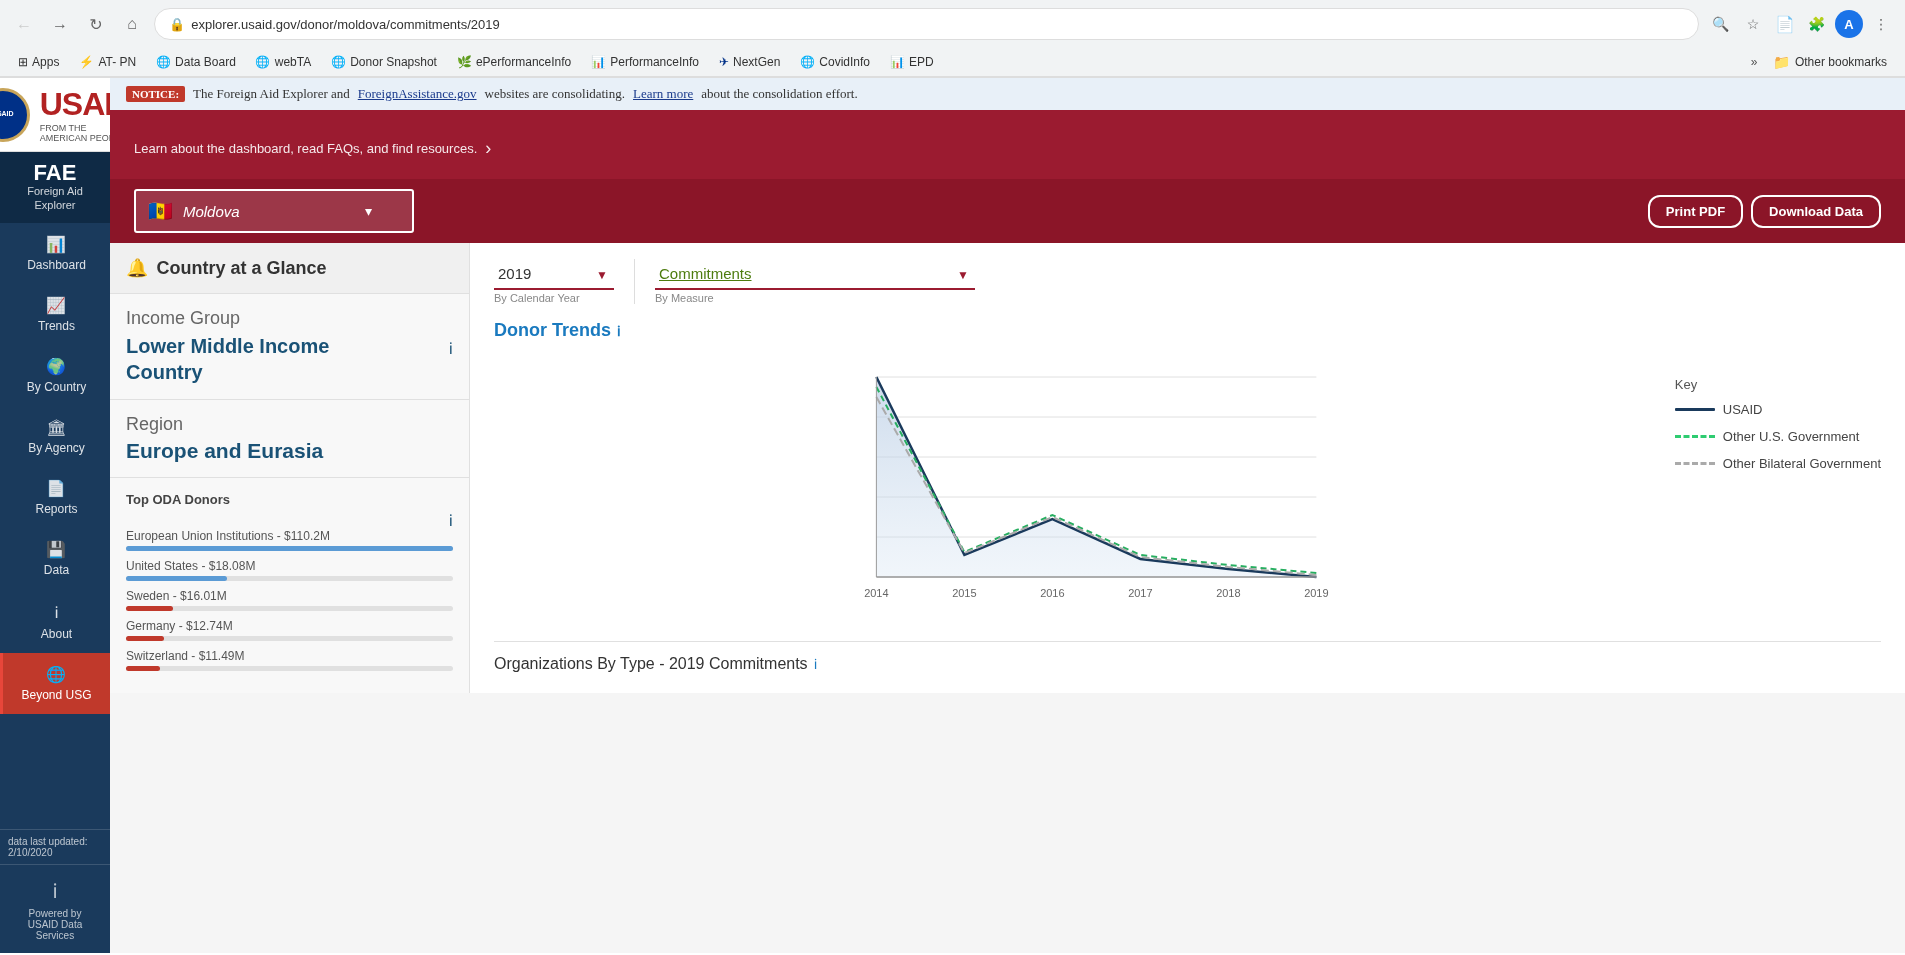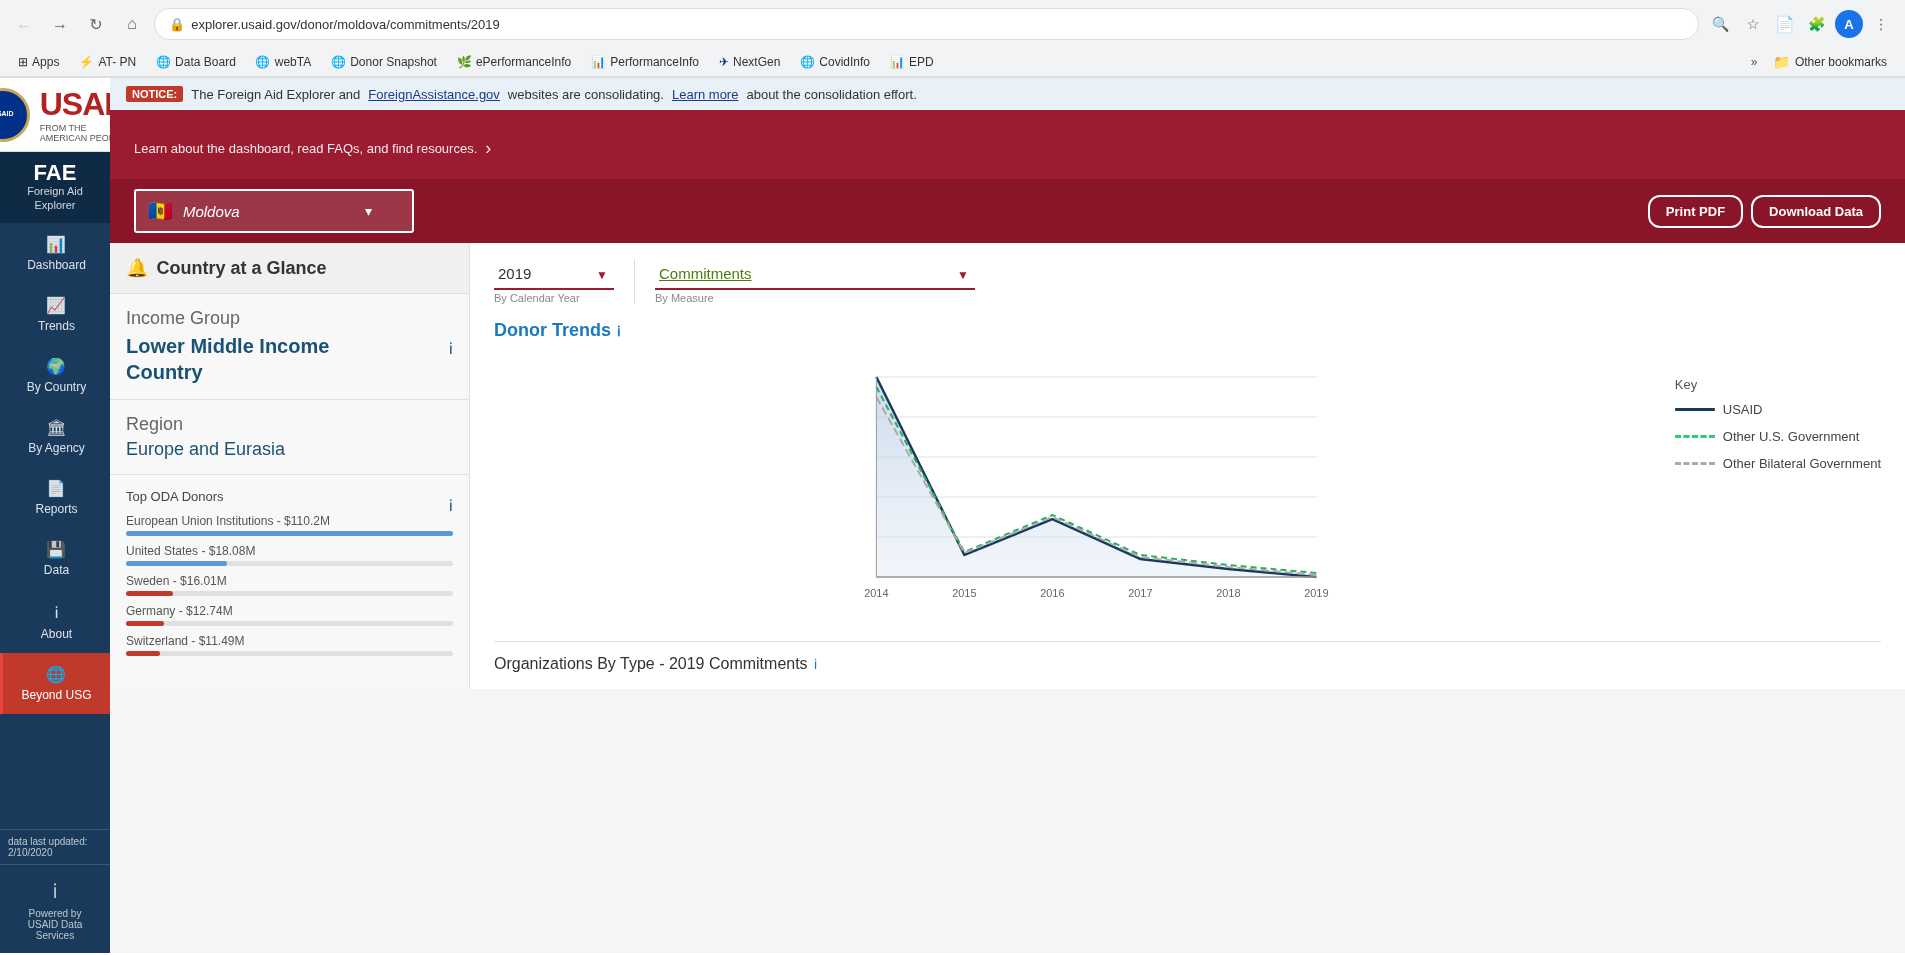--- a/index.html
+++ b/index.html
@@ -43,7 +43,7 @@
     .main-content { flex: 1; overflow-y: auto; background: #f5f5f5; }
 
     
-    .notice-bar { background: #e8f0f8; padding: 8px 16px; font-size: 13px; color: #333; display: flex; align-items: center; gap: 8px; }
+    .notice-bar { background: #e8f0f8; padding: 8px 16px; font-size: 13px; color: #333; display: flex; align-items: center; gap: 8px; font-family: Liberation Serif, serif; }
     .notice-badge { background: #c0392b; color: #fff; font-size: 11px; font-weight: bold; padding: 2px 6px; border-radius: 2px; }
     .notice-link { color: #1a3a8c; text-decoration: underline; cursor: pointer; }
 

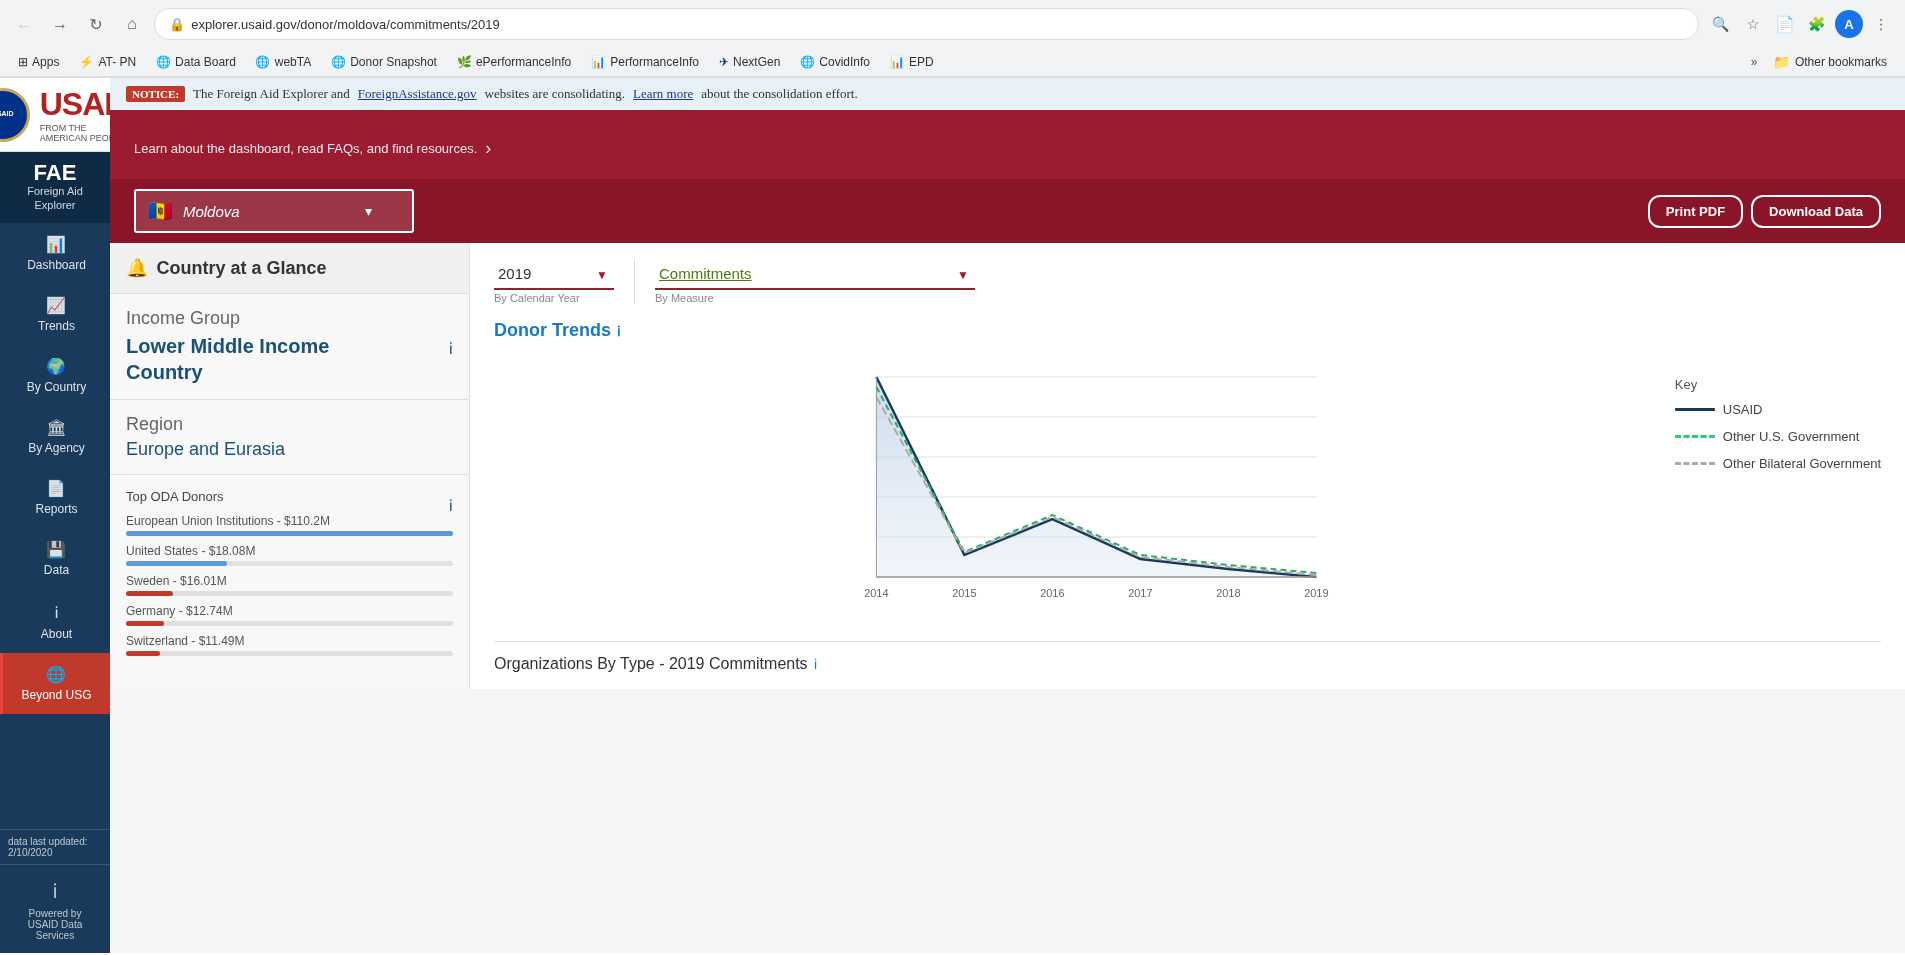--- a/index.html
+++ b/index.html
@@ -74,7 +74,7 @@
     .info-section { padding: 14px 16px; border-bottom: 1px solid #e0e0e0; }
     .info-label { font-size: 18px; color: #666; margin-bottom: 4px; }
     .info-value { font-size: 20px; font-weight: bold; color: #1a5276; line-height: 1.3; }
-    .info-value-medium { font-size: 18px; font-weight: normal; color: #1a5276; }
+    .info-value-medium { font-size: 21px; font-weight: bold; color: #1a5276; }
     .info-icon { float: right; color: #1a5276; font-size: 16px; cursor: pointer; margin-top: 4px; }
     .donors-section { padding: 14px 16px; }
     .donors-title { font-size: 13px; font-weight: normal; color: #444; margin-bottom: 10px; }

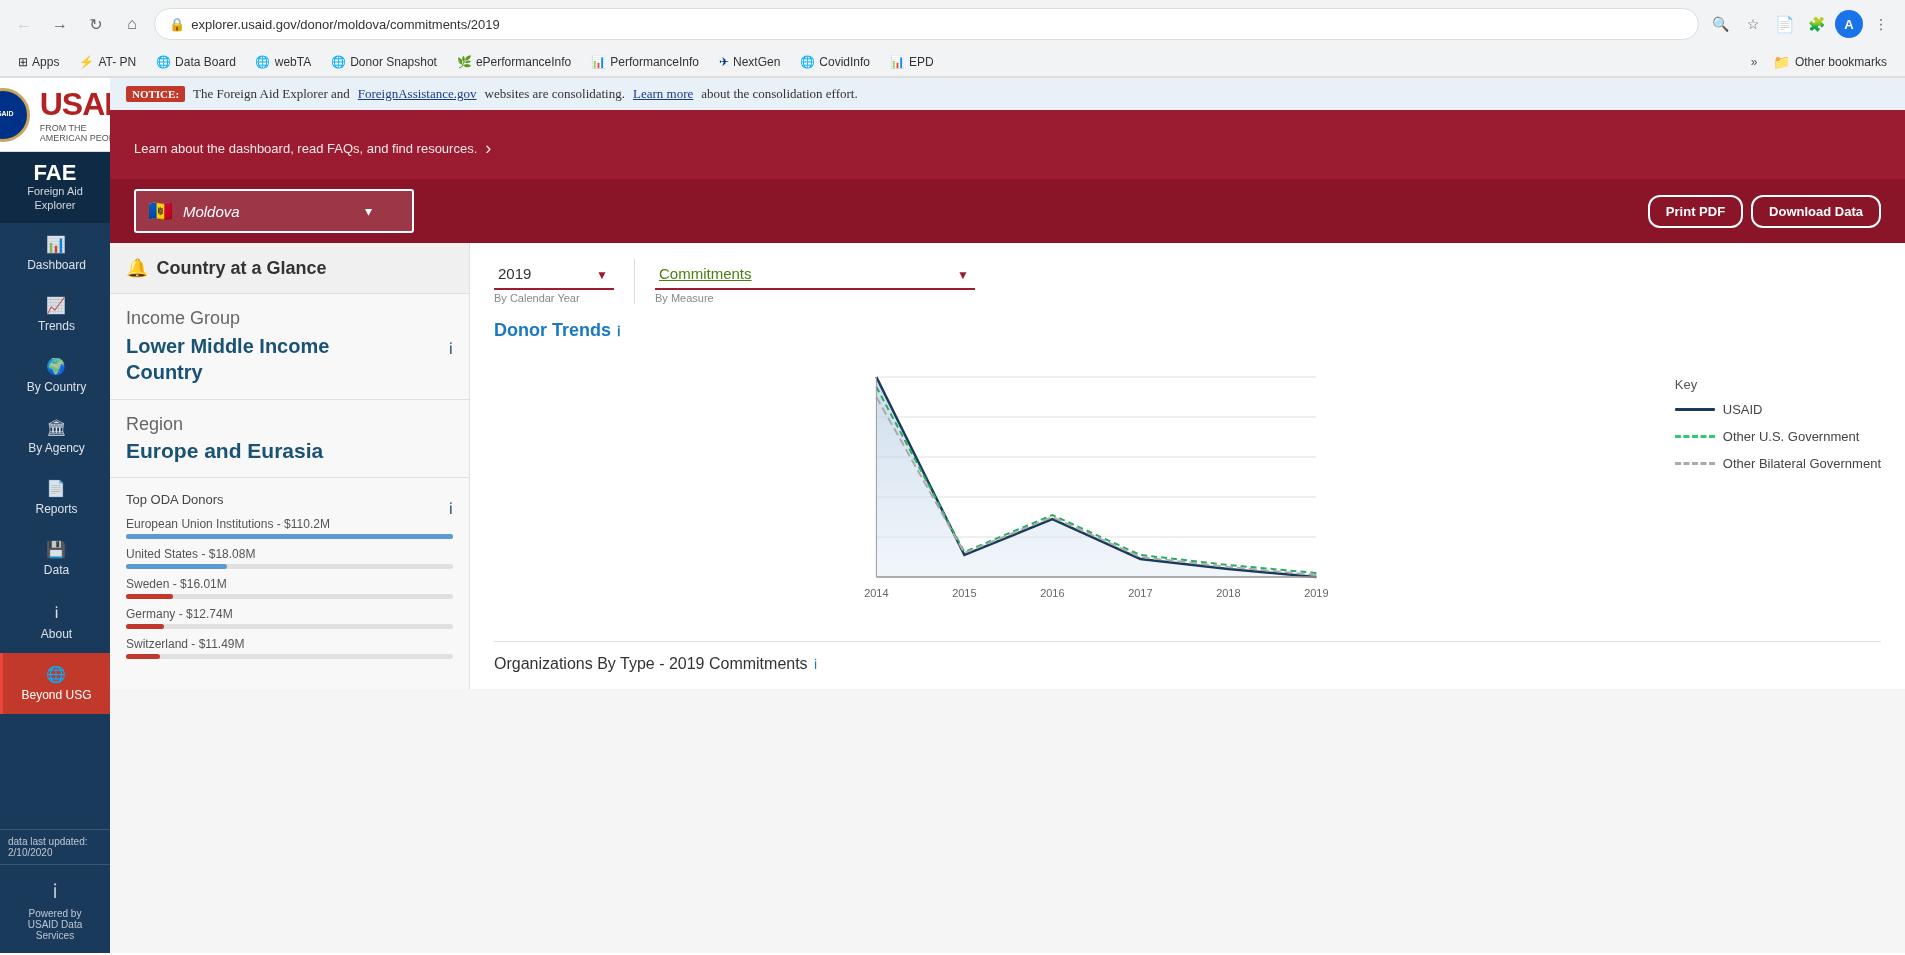--- a/index.html
+++ b/index.html
@@ -77,7 +77,7 @@
     .info-value-medium { font-size: 21px; font-weight: bold; color: #1a5276; }
     .info-icon { float: right; color: #1a5276; font-size: 16px; cursor: pointer; margin-top: 4px; }
     .donors-section { padding: 14px 16px; }
-    .donors-title { font-size: 13px; font-weight: normal; color: #444; margin-bottom: 10px; }
+    .donors-title { font-size: 13px; font-weight: bold; color: #444; margin-bottom: 22px; }
     .donor-item { margin-bottom: 8px; }
     .donor-name { font-size: 12px; color: #555; margin-bottom: 3px; }
     .donor-bar-wrap { background: #e0e0e0; height: 5px; border-radius: 3px; margin-bottom: 2px; }

